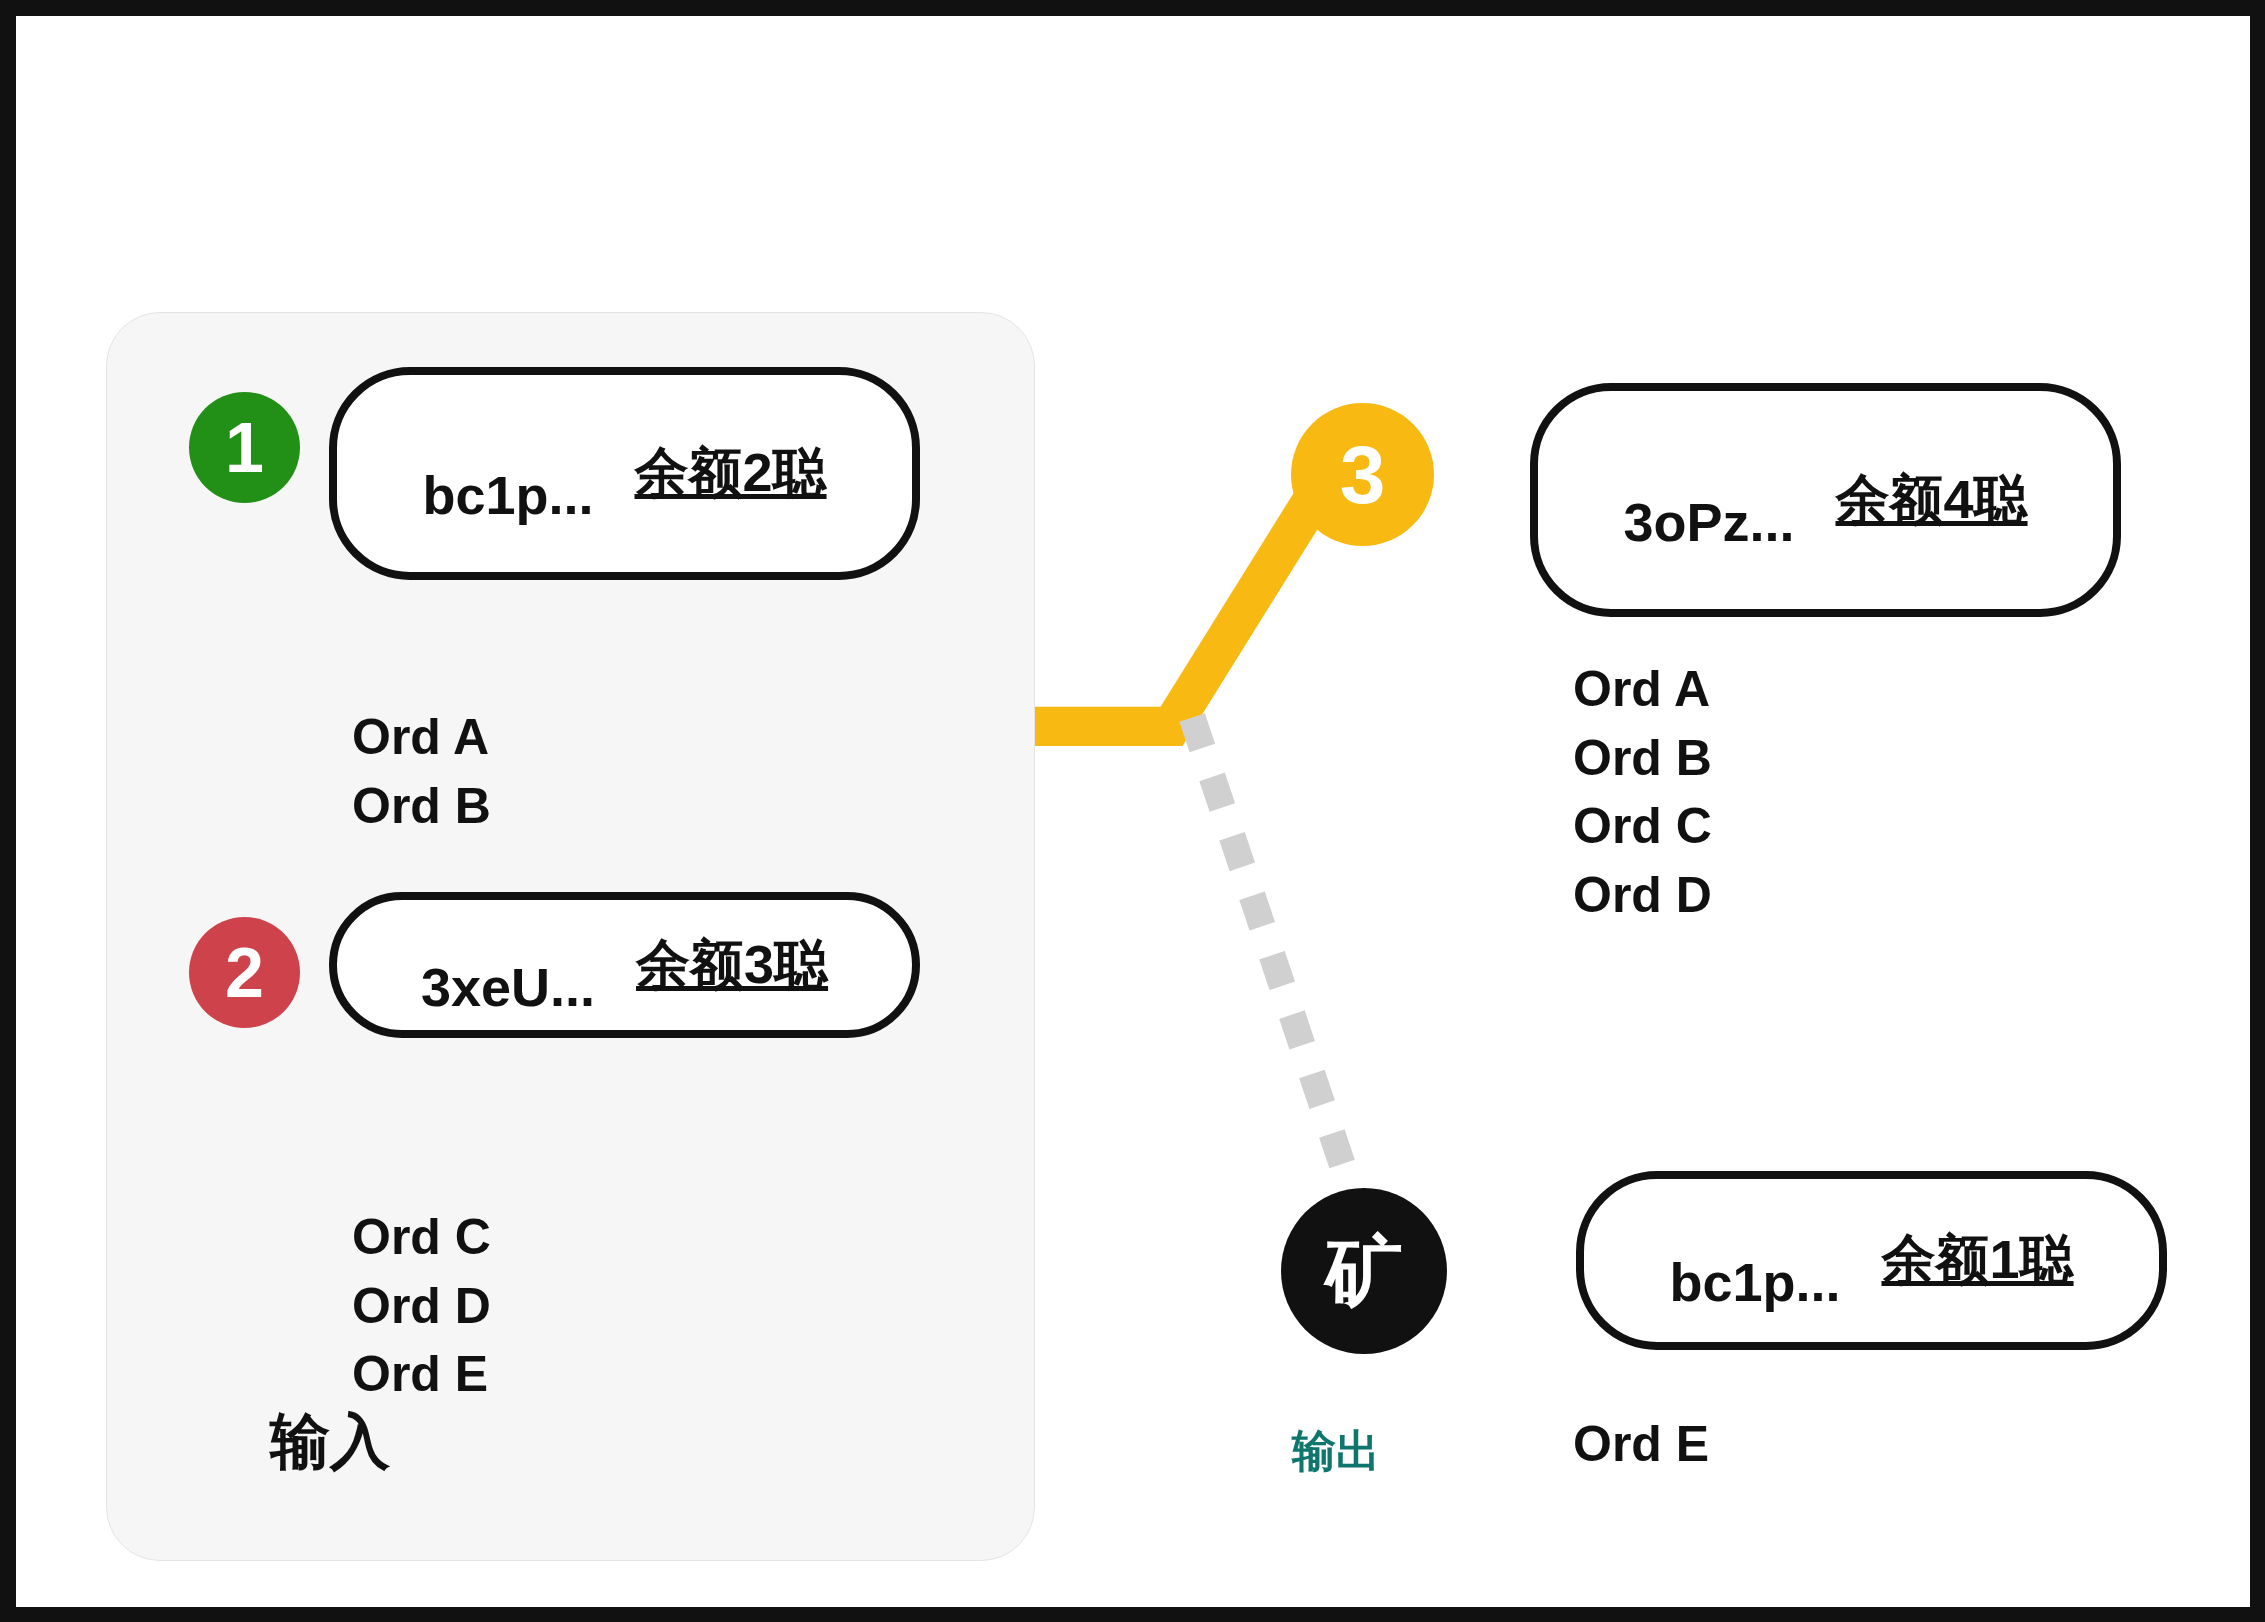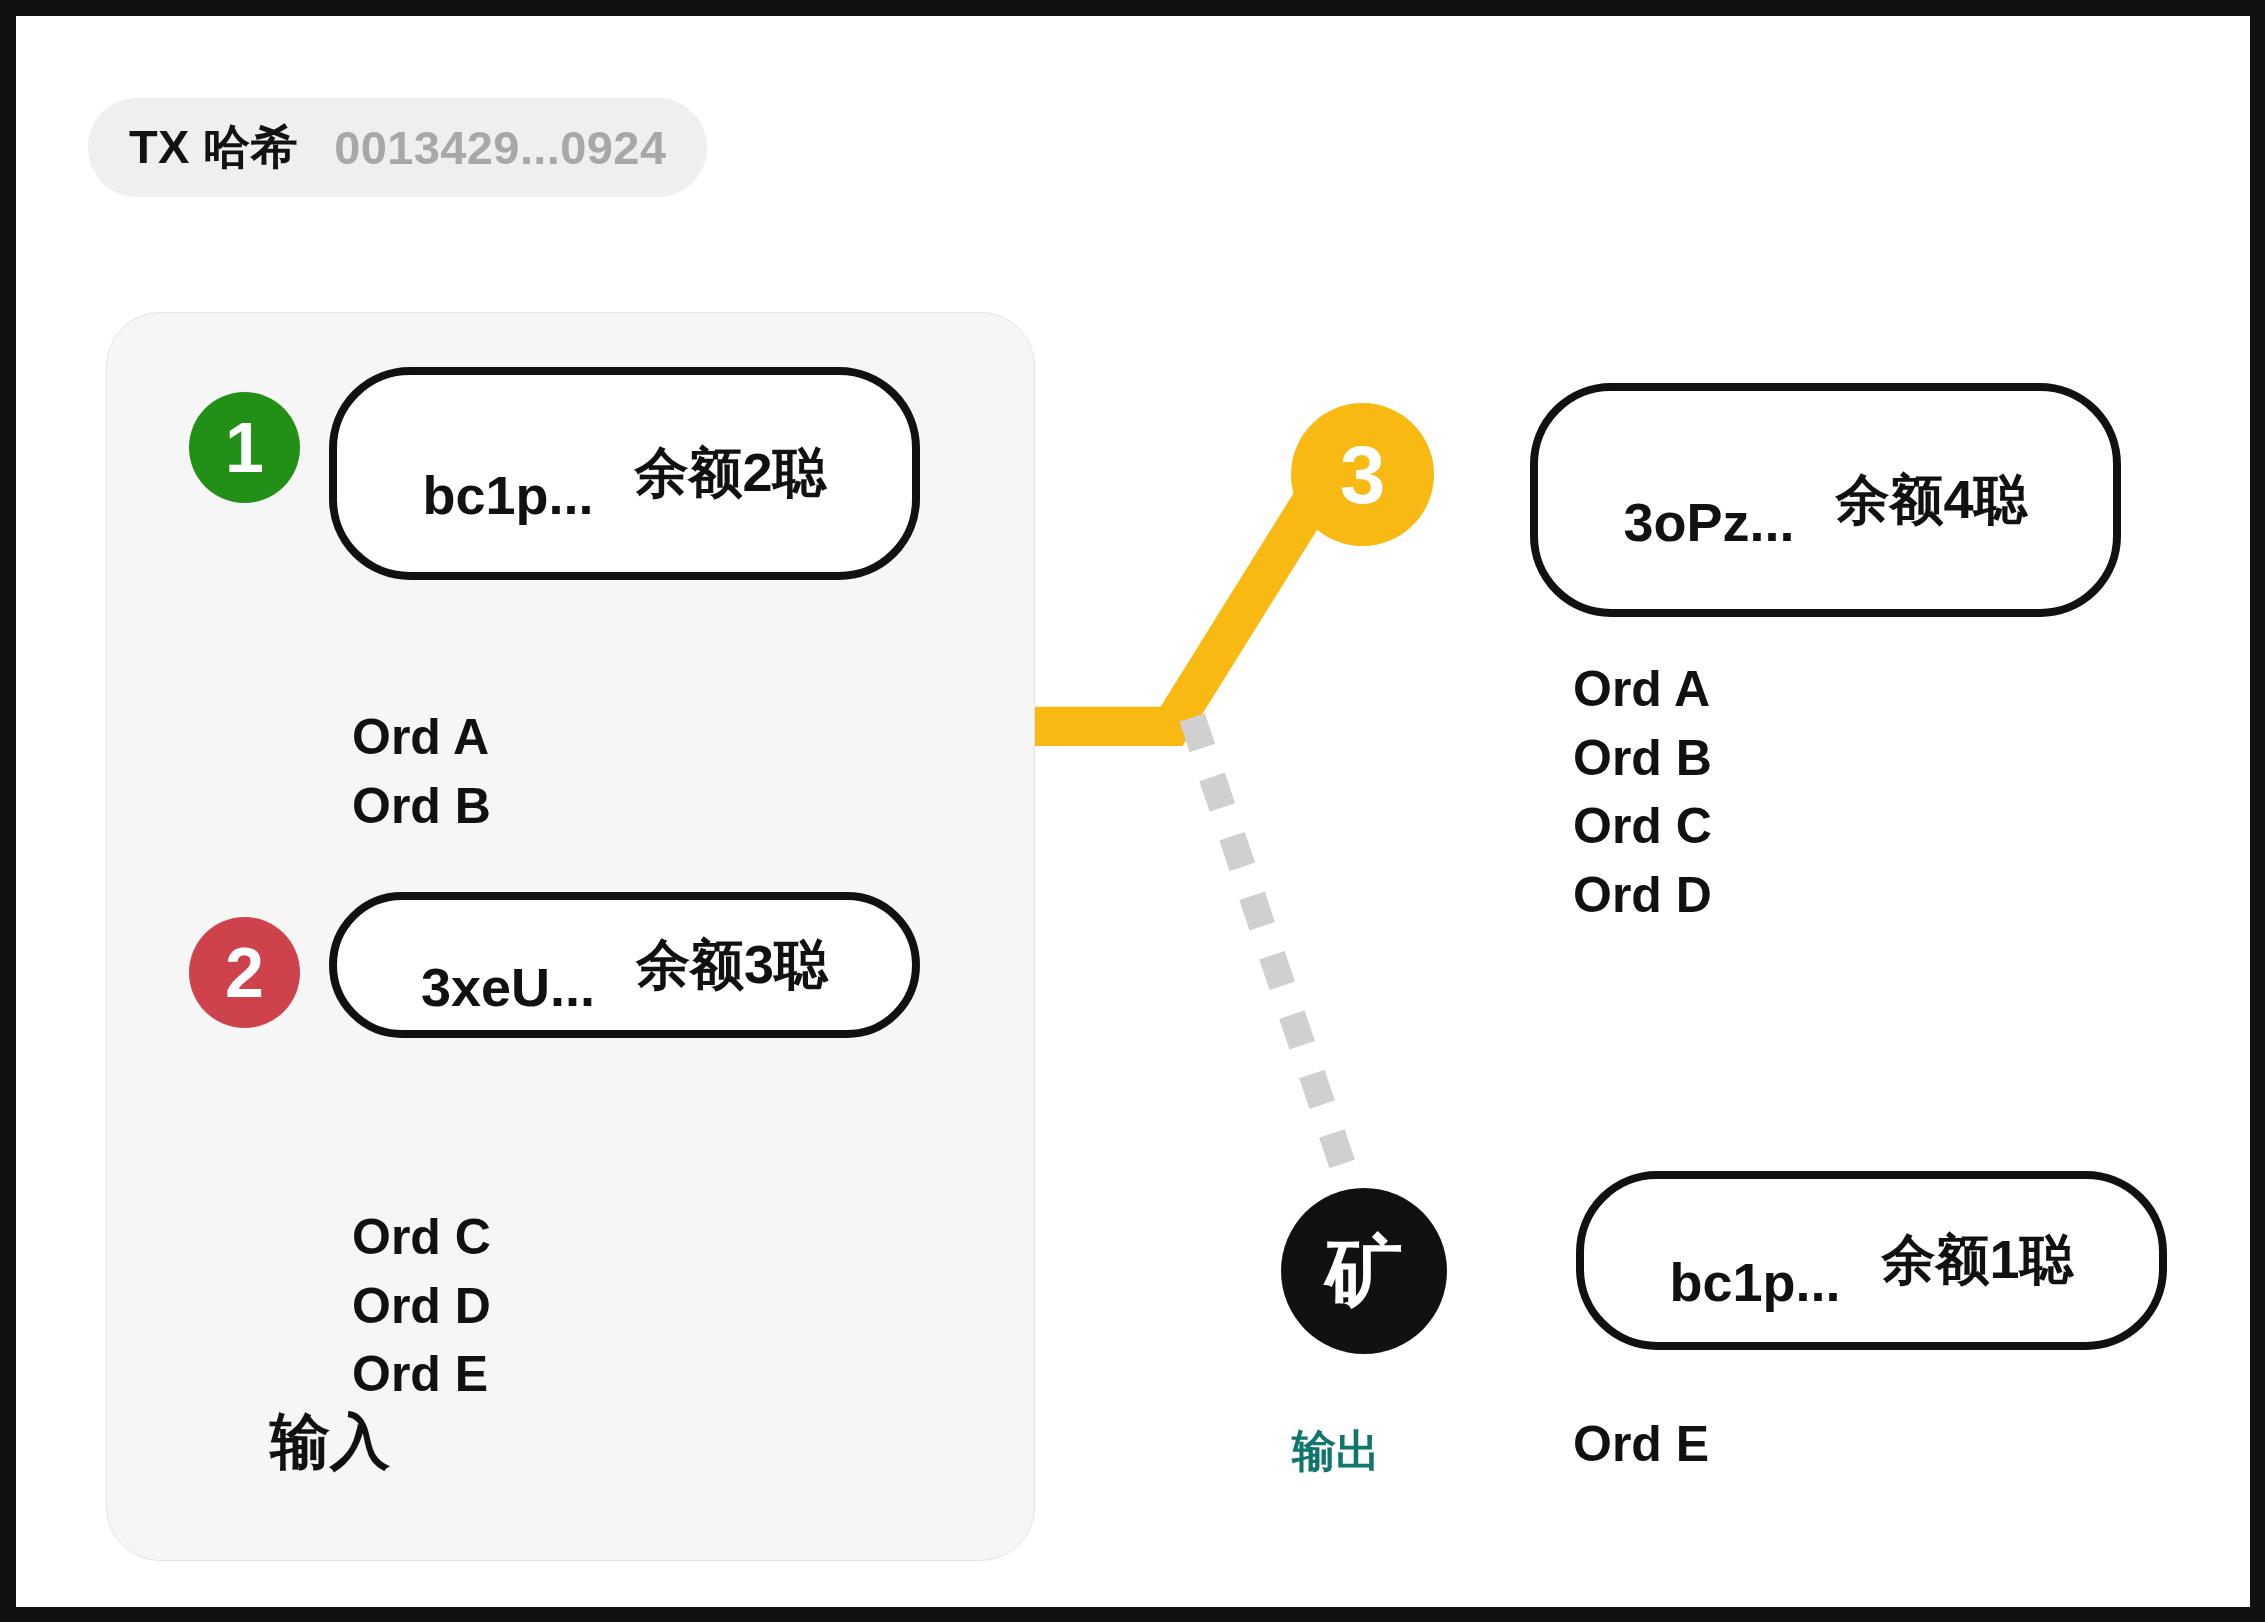--- a/index.html
+++ b/index.html
@@ -183,10 +183,6 @@
 
 <div id="frame">
 
-  <div id="tx-badge">
-    <span id="tx-label">TX 哈希</span>
-    <span id="tx-hash">0013429...0924</span>
-  </div>
 
   <svg id="connector" viewBox="0 0 2494 1776">
 

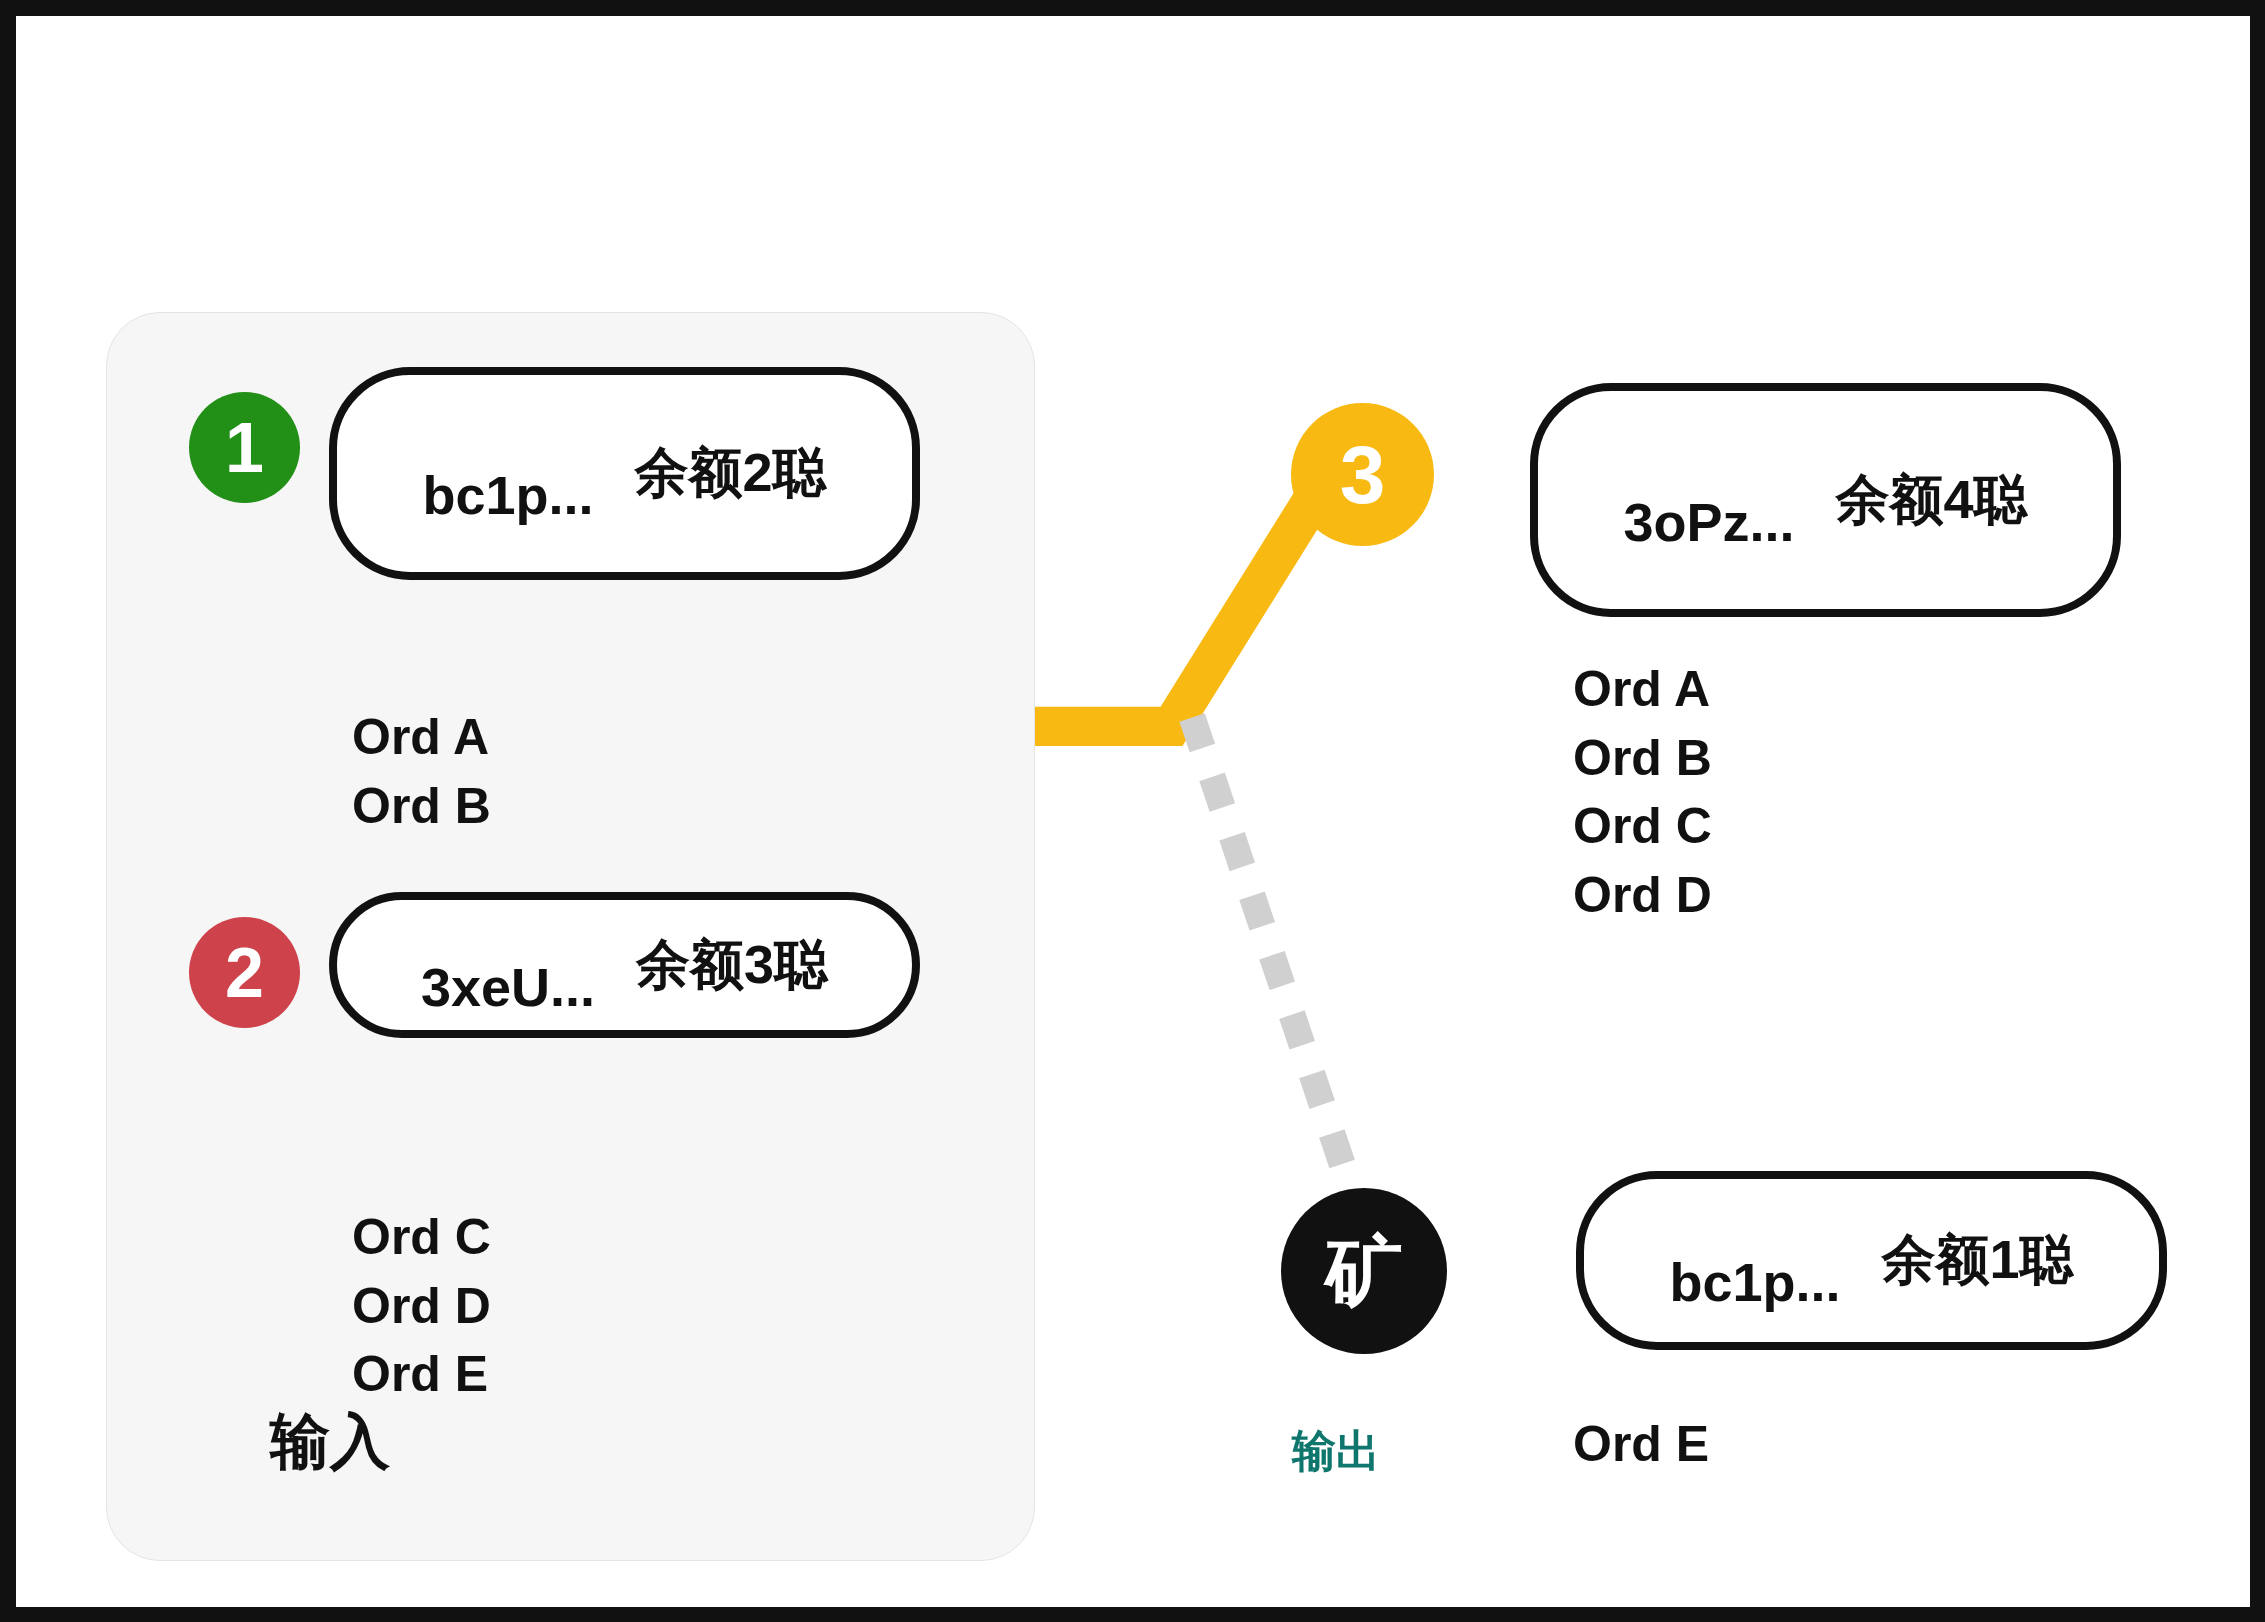--- a/index.html
+++ b/index.html
@@ -89,7 +89,7 @@
     white-space: nowrap;
   }
   .pill .pill-addr { letter-spacing: 0px; margin-top: 43px; }
-  .pill .pill-amount { letter-spacing: 0px; }
+  .pill .pill-amount { letter-spacing: 0px; text-decoration: underline; }
 
   #pill-in-1 { left: 222px; top: -25px; width: 591px; height: 213px; }
   #pill-in-2 { left: 222px; top: -25px; width: 591px; height: 146px; }

